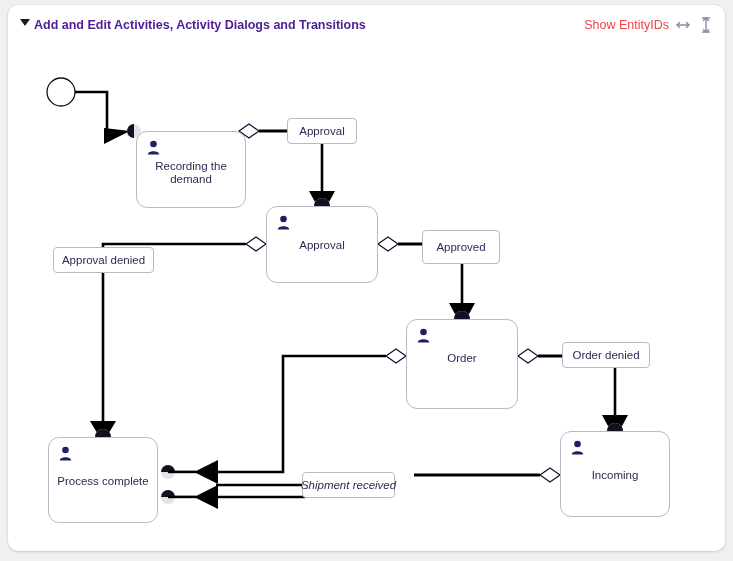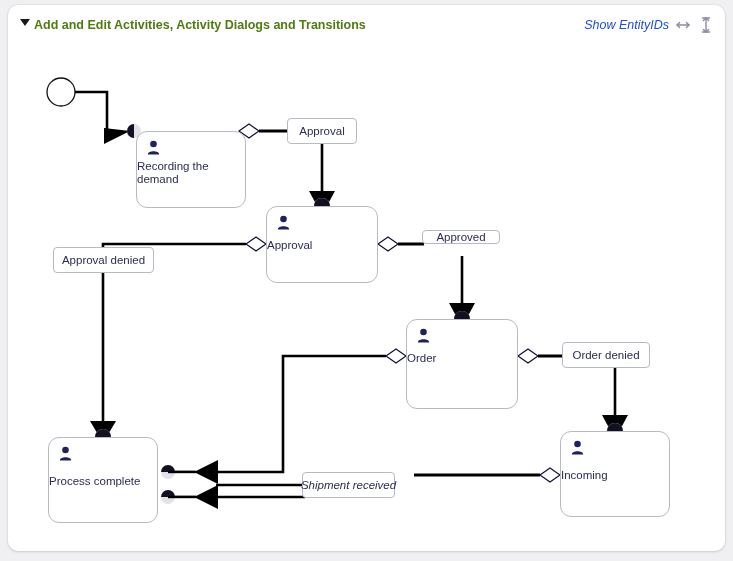--- a/index.html
+++ b/index.html
@@ -30,7 +30,7 @@
   }
   #title{
     position:absolute;left:26px;top:13px;
-    font-size:12.5px;color:#4d7c0f;font-weight:bold;
+    font-size:12.5px;color:#4c1d95;font-weight:bold;
     white-space:nowrap;
   }
   #showids{

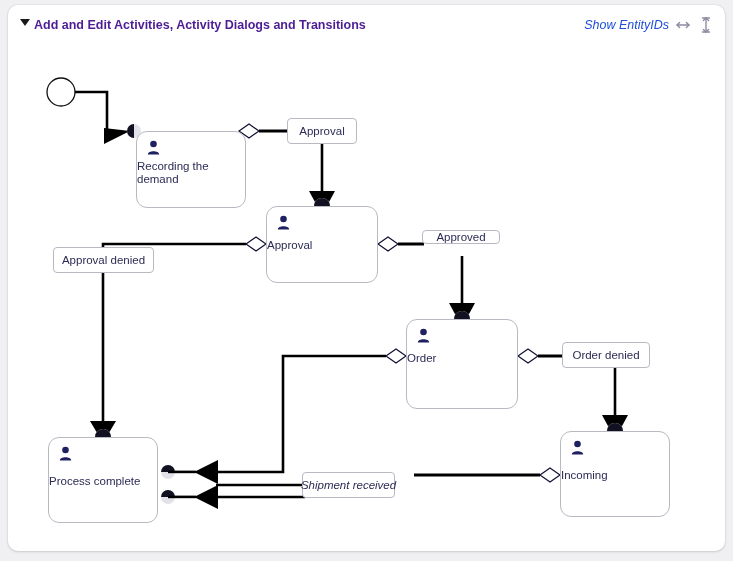--- a/index.html
+++ b/index.html
@@ -35,8 +35,8 @@
   }
   #showids{
     position:absolute;right:56px;top:13px;
-    font-size:12.5px;color:#1d4ed8;
-    white-space:nowrap;cursor:pointer;font-style:italic;
+    font-size:12.5px;color:#ef4444;
+    white-space:nowrap;cursor:pointer;
   }
   #hicon{position:absolute;right:34px;top:12px;width:16px;height:16px;}
   #vicon{position:absolute;right:12px;top:10px;width:14px;height:20px;}

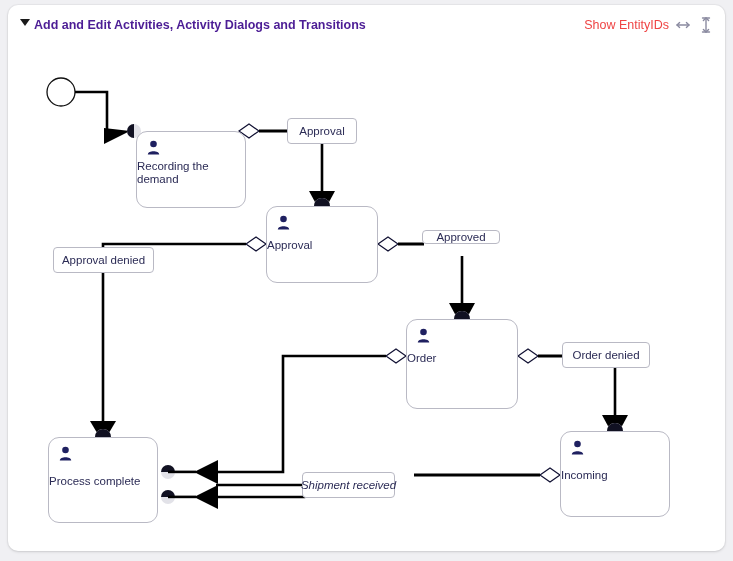--- a/index.html
+++ b/index.html
@@ -53,7 +53,7 @@
   }
   .node .label{
     position:absolute;left:0;right:0;
-    text-align:left;
+    text-align:center;
     font-size:11.5px;
     color:#2b2b55;
     line-height:13px;

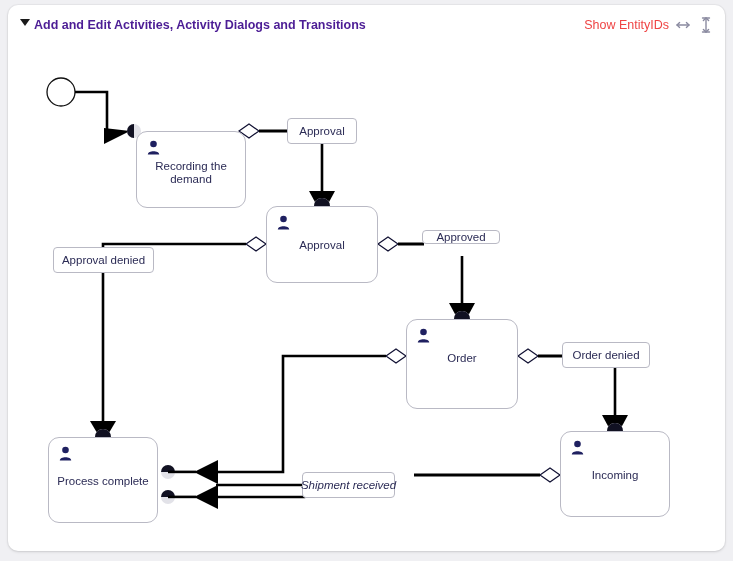--- a/index.html
+++ b/index.html
@@ -221,7 +221,7 @@
 
     <div class="tlabel" style="left:45px;top:204px;width:101px;height:26px;">Approval denied</div>
 
-    <div class="tlabel" style="left:414px;top:187px;width:78px;height:14px;">Approved</div>
+    <div class="tlabel" style="left:414px;top:187px;width:78px;height:34px;">Approved</div>
 
 
     <div class="tlabel" style="left:554px;top:299px;width:88px;height:26px;">Order denied</div>

